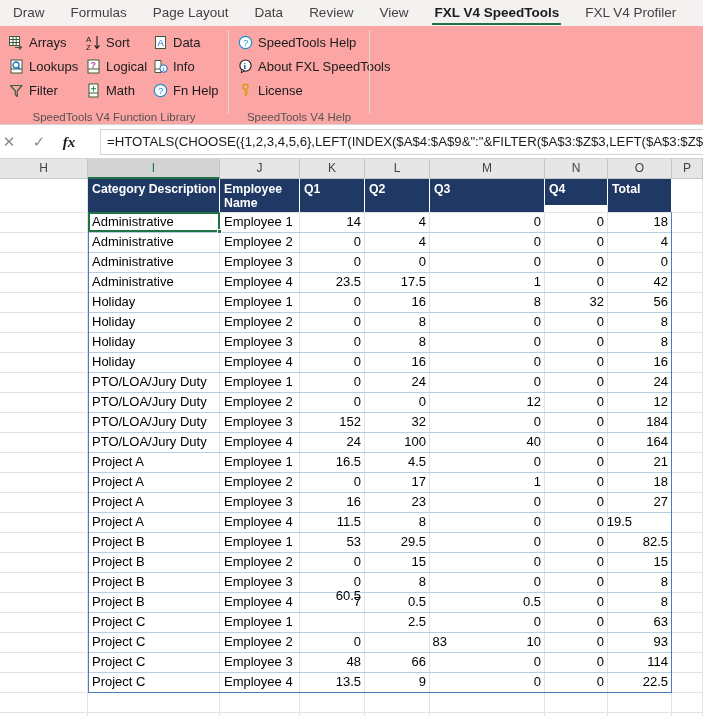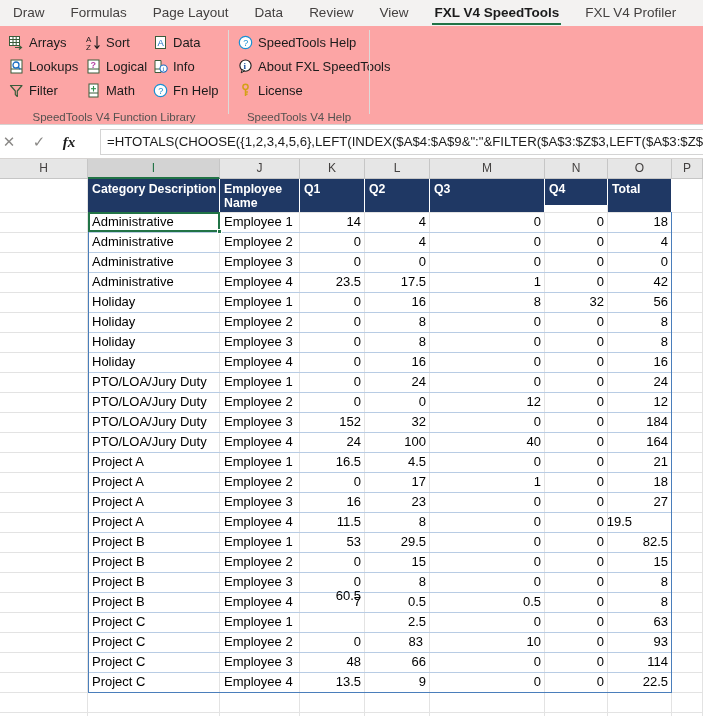--- a/index.html
+++ b/index.html
@@ -517,7 +517,7 @@
         <div class="dcell txt" style="left: 88px; top: 453px; width: 132px; height: 20px;">Project C</div>
         <div class="dcell txt" style="left: 220px; top: 453px; width: 80px; height: 20px;">Employee 2</div>
         <div class="dcell num" style="left: 300px; top: 453px; width: 65px; height: 20px;">0</div>
-        <div class="dcell num" style="left: 362px; top: 453px; width: 65px; height: 20px;">83</div>
+        <div class="dcell num" style="left: 386px; top: 453px; width: 65px; height: 20px;">83</div>
         <div class="dcell num" style="left: 430px; top: 453px; width: 115px; height: 20px;">10</div>
         <div class="dcell num" style="left: 545px; top: 453px; width: 63px; height: 20px;">0</div>
         <div class="dcell num" style="left: 608px; top: 453px; width: 64px; height: 20px;">93</div>

